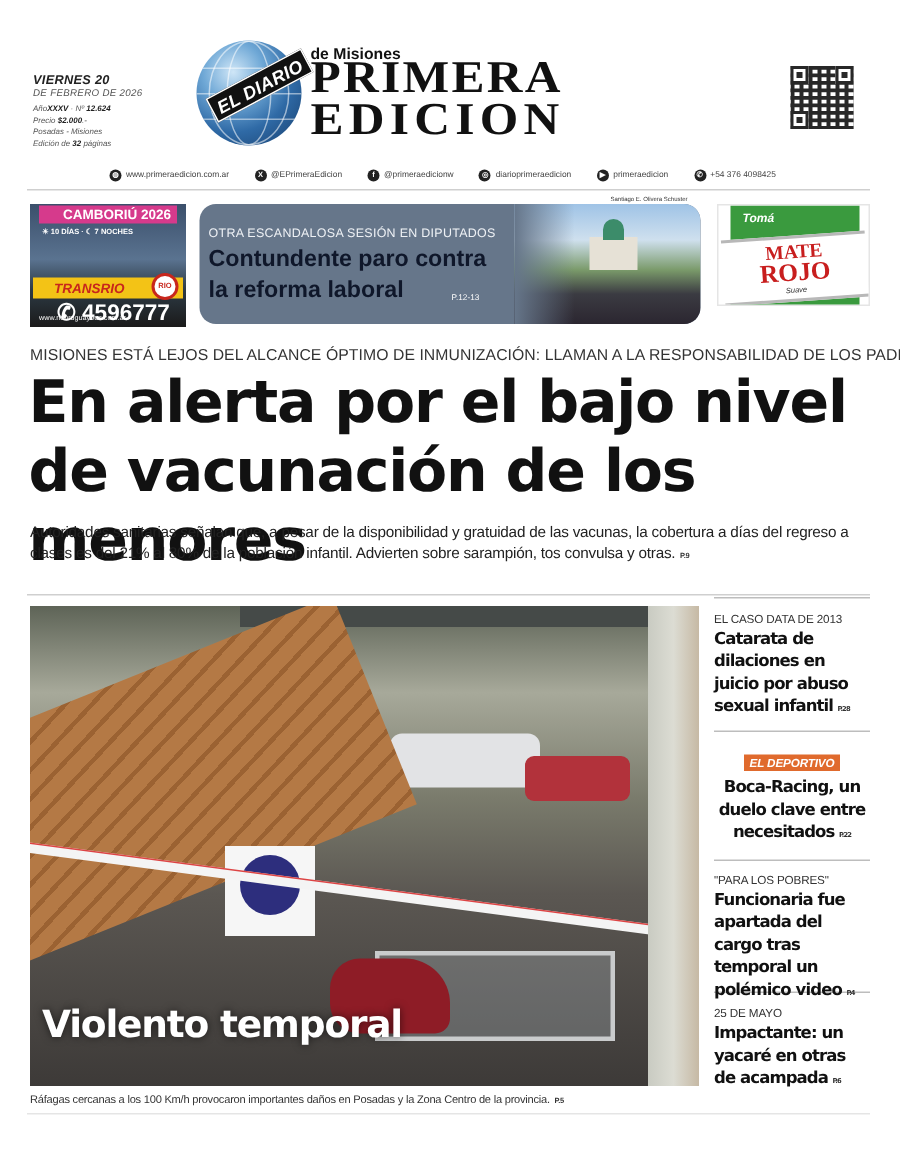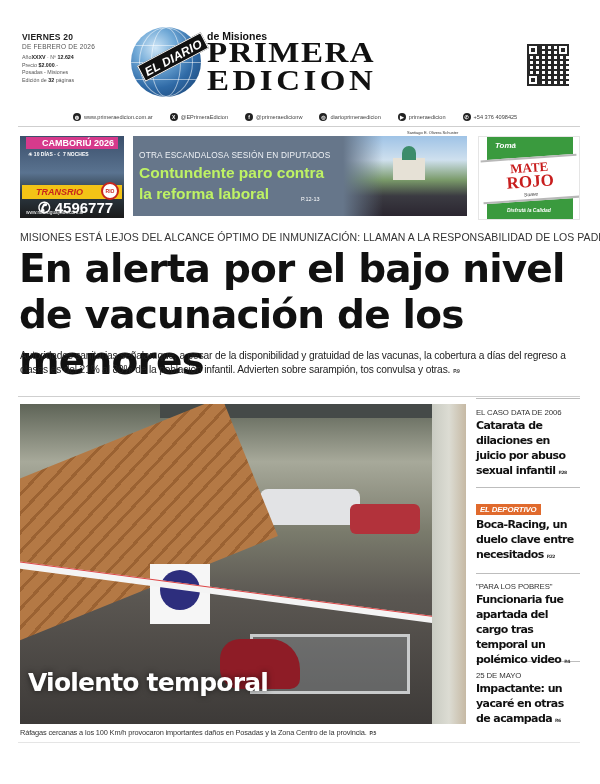--- a/index.html
+++ b/index.html
@@ -8,7 +8,7 @@
 
     
     .masthead { position: absolute; left: 0; top: 0; width: 600px; height: 105px; }
-    .dateblock { position: absolute; left: 22px; top: 32px; width: 110px; }
+    .dateblock { position: absolute; left: 22px; top: 48px; width: 110px; font-style: italic; }
     .dateblock .day { font-family: "Liberation Sans", sans-serif; font-weight: bold; font-size: 8.5px; color: #222; letter-spacing: 0.2px; }
     .dateblock .date { font-size: 6.5px; color: #555; margin-top: 1px; letter-spacing: 0.2px; }
     .dateblock .meta { font-size: 5.3px; color: #555; line-height: 7.6px; margin-top: 4px; }

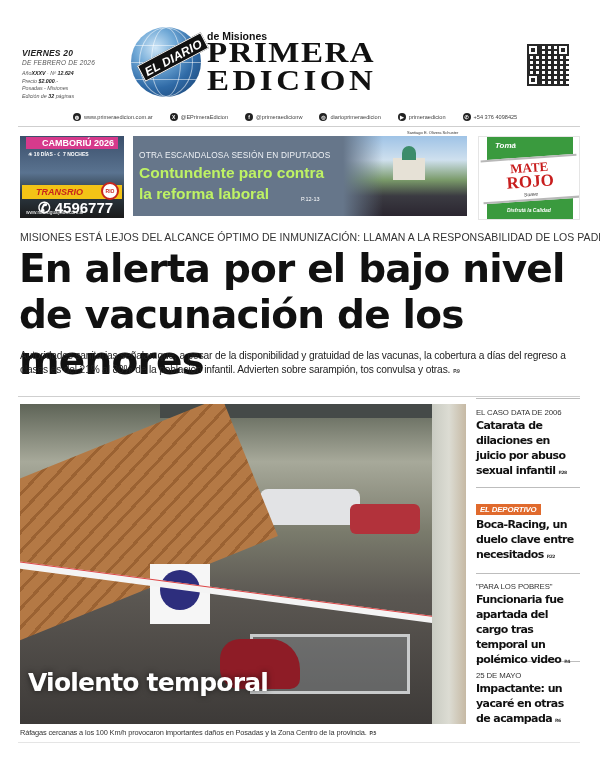--- a/index.html
+++ b/index.html
@@ -68,7 +68,7 @@
     .promo-main .page { position: absolute; left: 168px; top: 60px; font-size: 5.5px; color: #fff; }
     .photo-credit { position: absolute; left: 407px; top: 130px; font-size: 4px; color: #333; }
 
-    .ad-mate { position: absolute; left: 478px; top: 136px; width: 102px; height: 84px; background: #fff; border: 1px solid #e5e5e5; overflow: hidden; }
+    .ad-mate { position: absolute; left: 478px; top: 136px; width: 102px; height: 68px; background: #fff; border: 1px solid #e5e5e5; overflow: hidden; }
     .ad-mate .green { position: absolute; left: 8px; top: 0; width: 86px; height: 82px; background: #3a9a3e; }
     .ad-mate .toma { position: absolute; left: 16px; top: 4px; font-style: italic; font-weight: bold; font-size: 8px; color: #fff; }
     .ad-mate .ribbon { position: absolute; left: 3px; top: 20px; width: 96px; height: 44px; background: #fff;

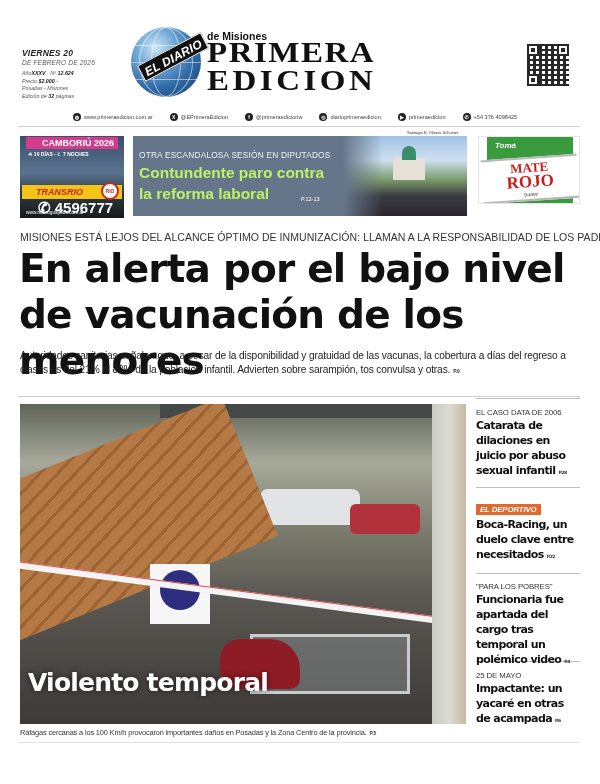--- a/index.html
+++ b/index.html
@@ -56,7 +56,7 @@
     .ad-camboriu .phone { position: absolute; left: 18px; top: 63px; font-weight: bold; font-size: 15px; color: #fff; }
     .ad-camboriu .web { position: absolute; left: 6px; top: 74px; font-size: 4.8px; color: #fff; }
 
-    .promo-main { position: absolute; left: 133px; top: 136px; width: 334px; height: 80px; overflow: hidden; background: #66768a; }
+    .promo-main { position: absolute; left: 133px; top: 136px; width: 334px; height: 80px; overflow: hidden; background: #66768a; border-radius: 11px; }
     .promo-main .photo { position: absolute; left: 210px; top: 0; width: 124px; height: 80px;
       background: linear-gradient(180deg, #9fc3e6 0%, #cfe0ee 30%, #7a9a6a 55%, #3b3b42 75%, #2b2630 100%); }
     .promo-main .photo .fade { position: absolute; left: 0; top: 0; width: 40px; height: 80px;

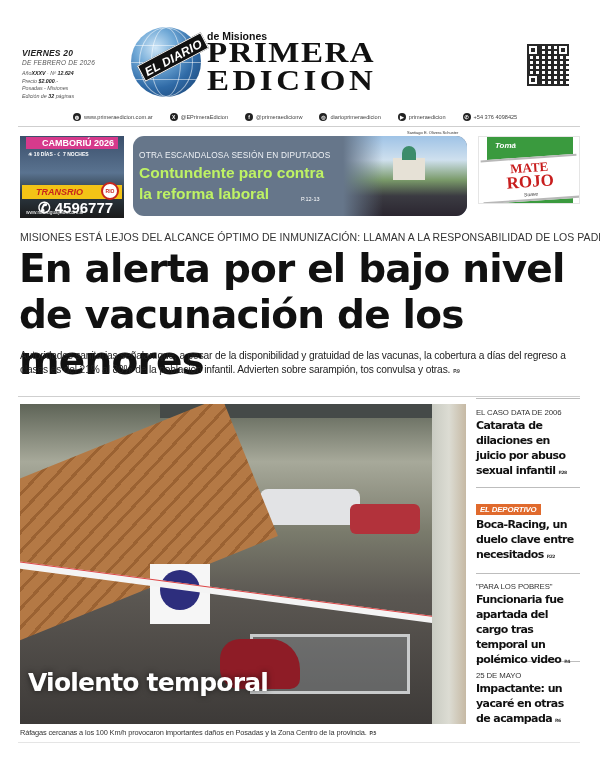--- a/index.html
+++ b/index.html
@@ -64,7 +64,7 @@
     .promo-main .dome { position: absolute; left: 59px; top: 10px; width: 14px; height: 14px; border-radius: 7px 7px 0 0; background: #3c8c6a; }
     .promo-main .bldg { position: absolute; left: 50px; top: 22px; width: 32px; height: 22px; background: #e6e1d6; }
     .promo-main .kicker { position: absolute; left: 6px; top: 14px; font-size: 8.3px; color: #eef1f5; letter-spacing: 0.2px; }
-    .promo-main .headline { position: absolute; left: 6px; top: 26px; font-weight: bold; font-size: 15.5px; line-height: 21px; color: #bef264; }
+    .promo-main .headline { position: absolute; left: 6px; top: 26px; font-weight: bold; font-size: 15.5px; line-height: 21px; color: #0f172a; }
     .promo-main .page { position: absolute; left: 168px; top: 60px; font-size: 5.5px; color: #fff; }
     .photo-credit { position: absolute; left: 407px; top: 130px; font-size: 4px; color: #333; }
 

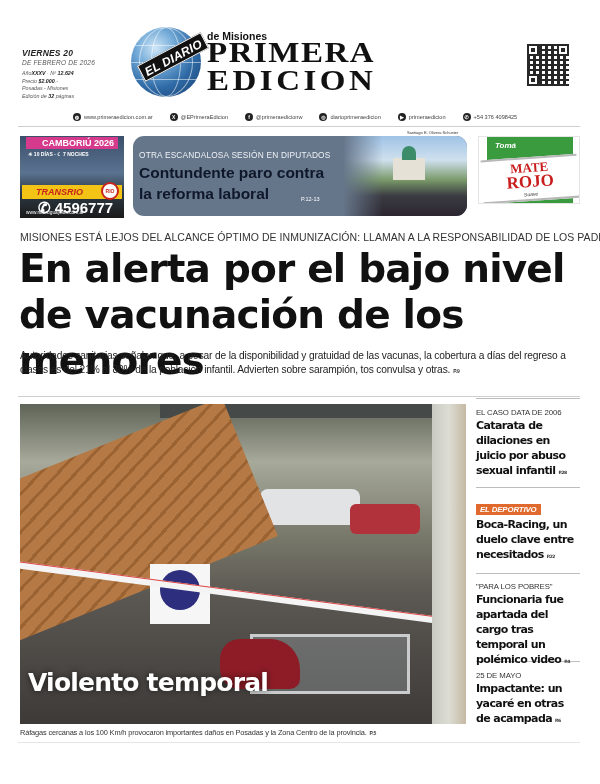--- a/index.html
+++ b/index.html
@@ -253,7 +253,7 @@
 
 <div class="sidebar">
   <div class="side-item s1">
-    <div class="side-kicker">EL CASO DATA DE 2006</div>
+    <div class="side-kicker">EL CASO DATA DE 2013</div>
     <div class="side-head">
       <span>Catarata de dilaciones en juicio por abuso sexual infantil</span><span class="pageref">P.28</span>
     </div>

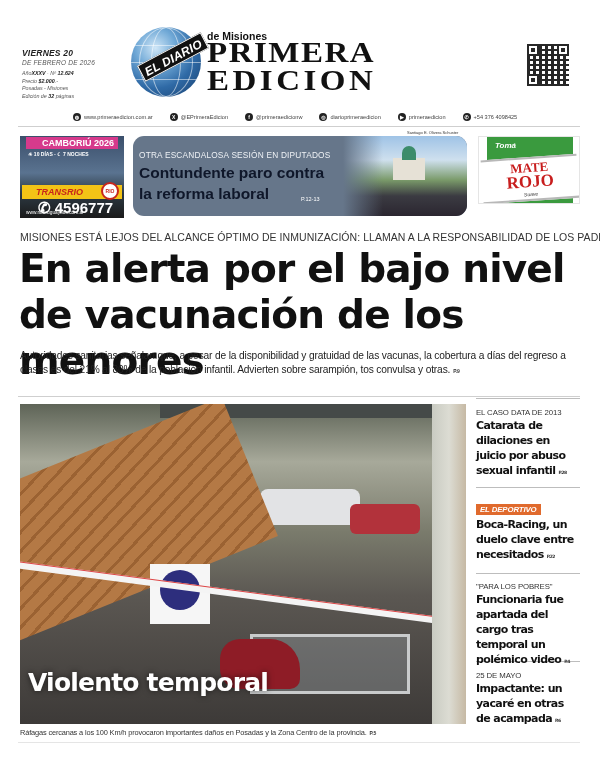--- a/index.html
+++ b/index.html
@@ -118,7 +118,7 @@
     .side-head { font-family: "DejaVu Sans", sans-serif; font-weight: bold; font-size: 11px; line-height: 15px; color: #111; letter-spacing: -0.6px; margin-top: 1px; }
     .side-head .pageref { font-size: 4.5px; }
     .s1 { padding-top: 9px; height: 90px; border-top: 1px solid #bdbdbd; }
-    .s2 { padding-top: 10px; height: 86px; }
+    .s2 { padding-top: 10px; height: 86px; text-align: center; }
     .s3 { padding-top: 8px; height: 88px; }
     .s4 { padding-top: 9px; height: 70px; border-bottom: none; }
     .rule-bottom { position: absolute; left: 18px; top: 742px; width: 562px; height: 1px; background: #e5e5e5; }

